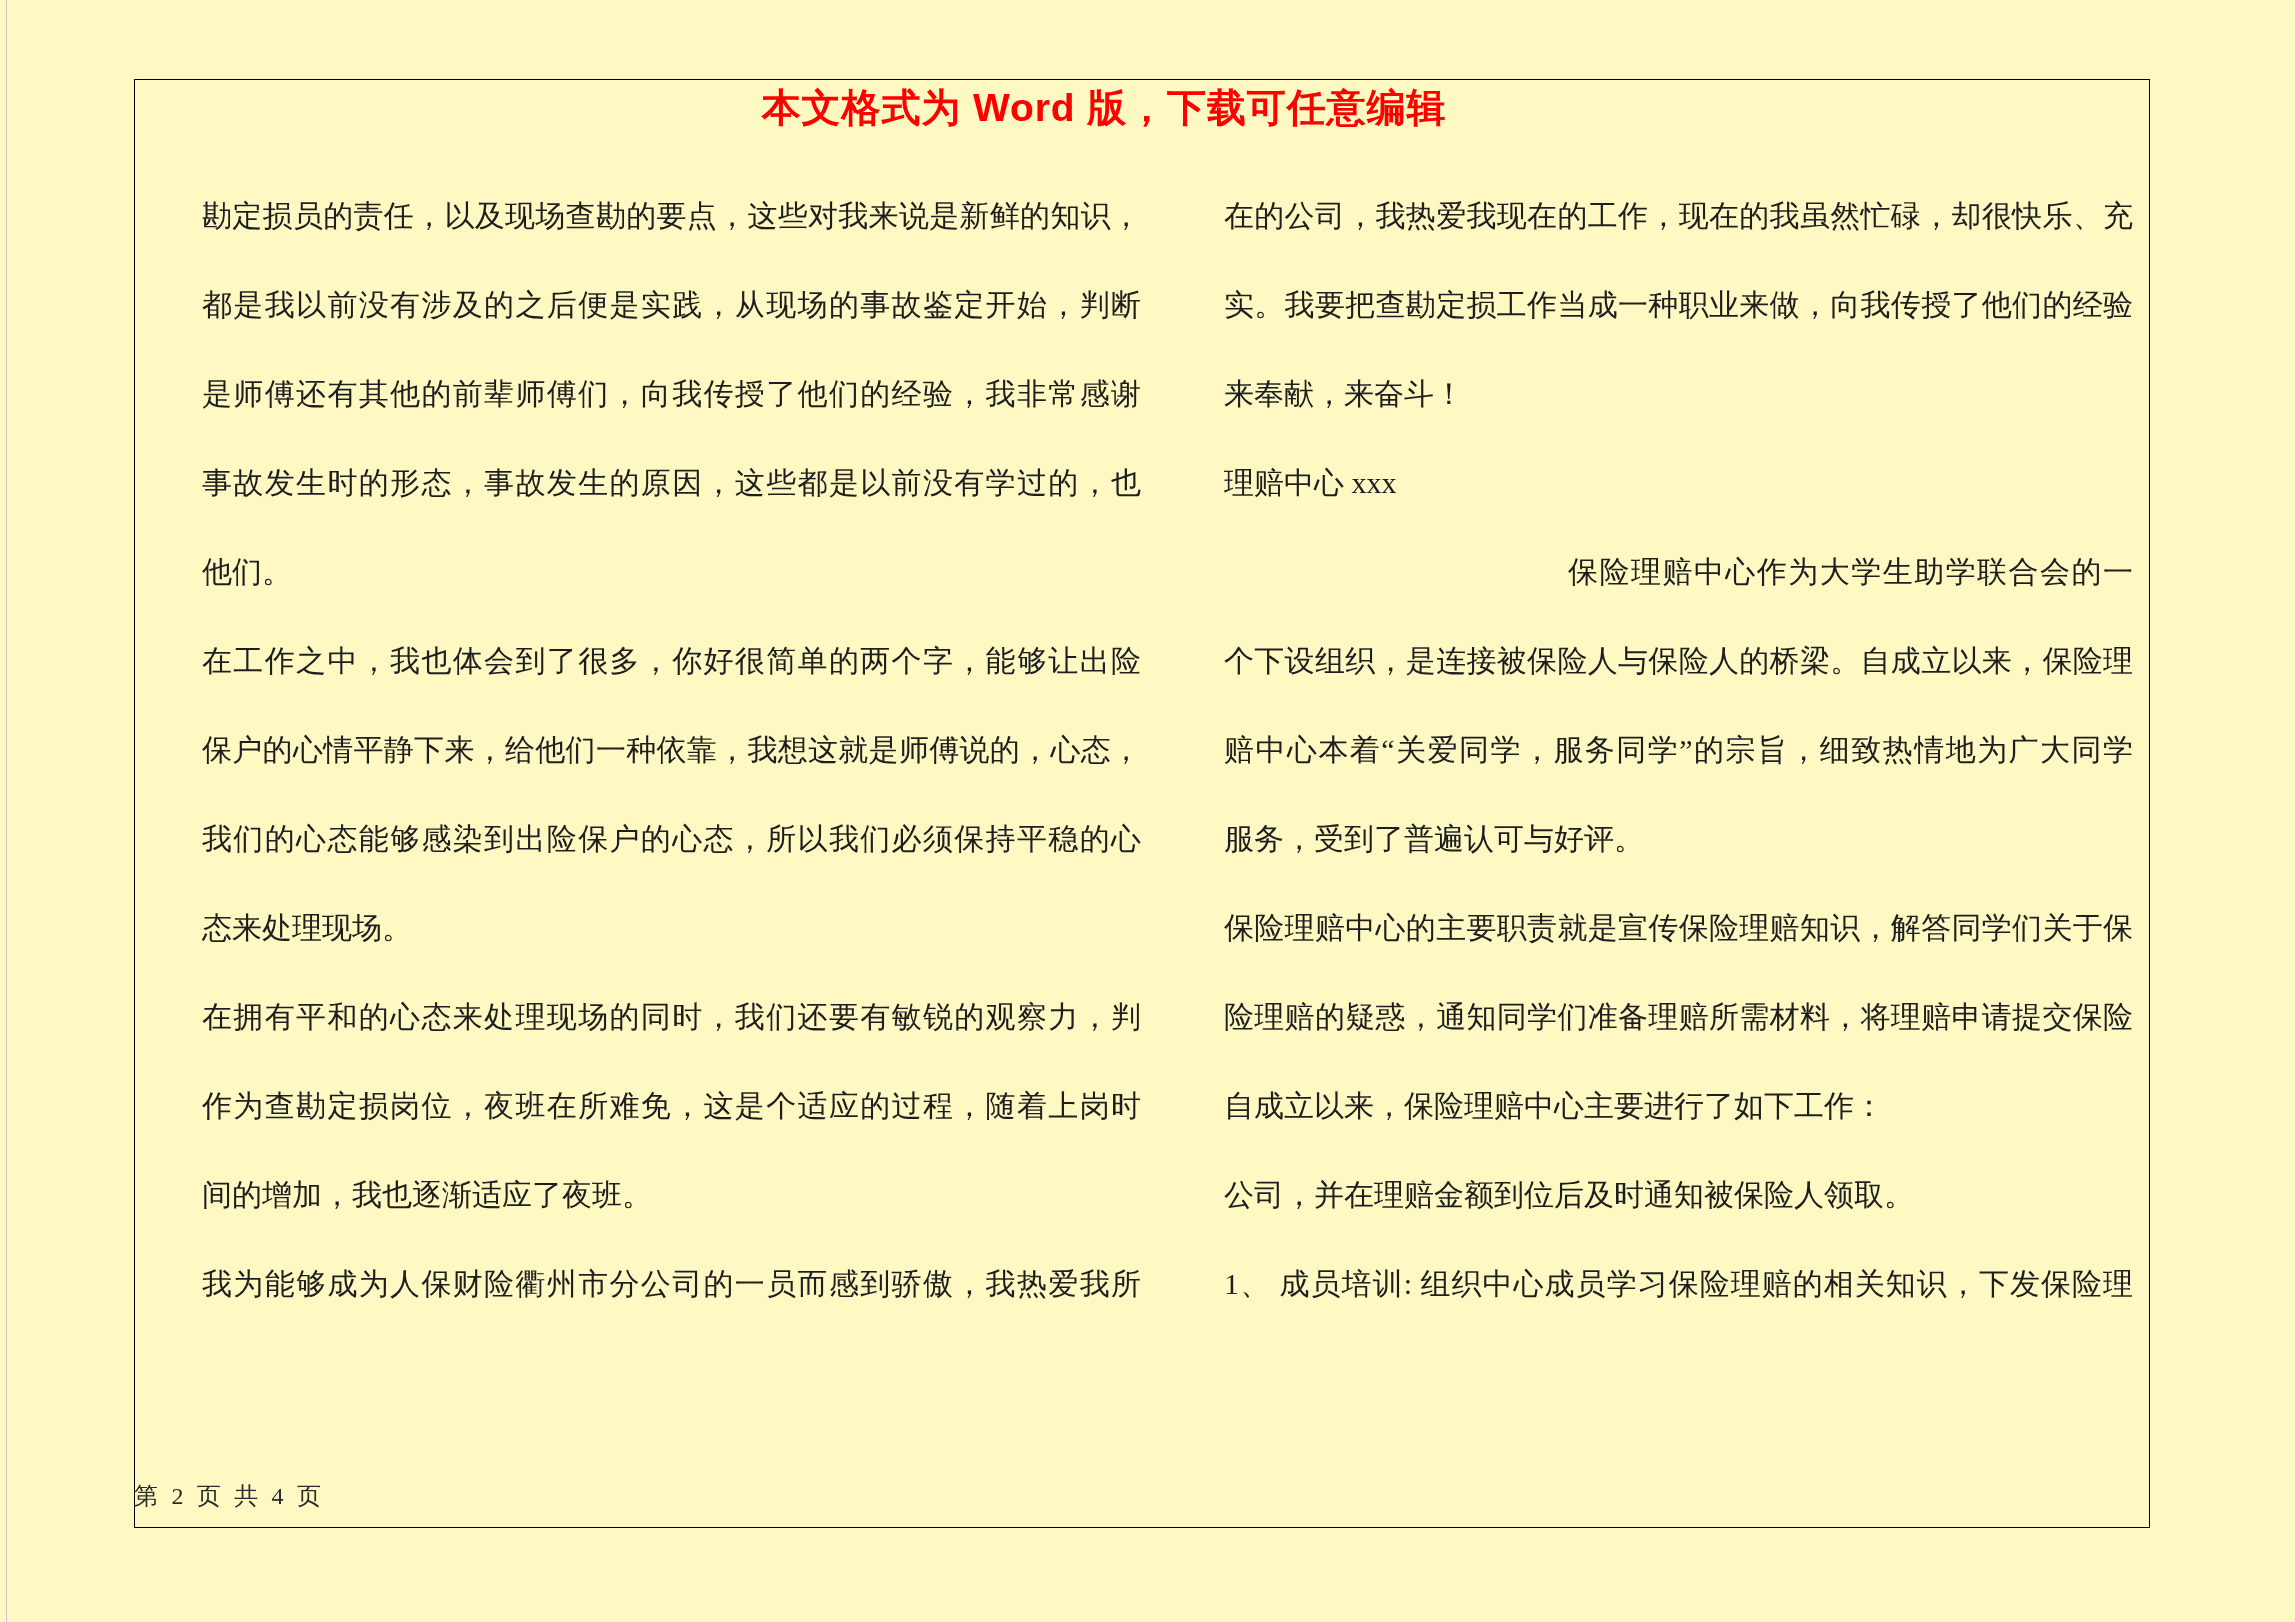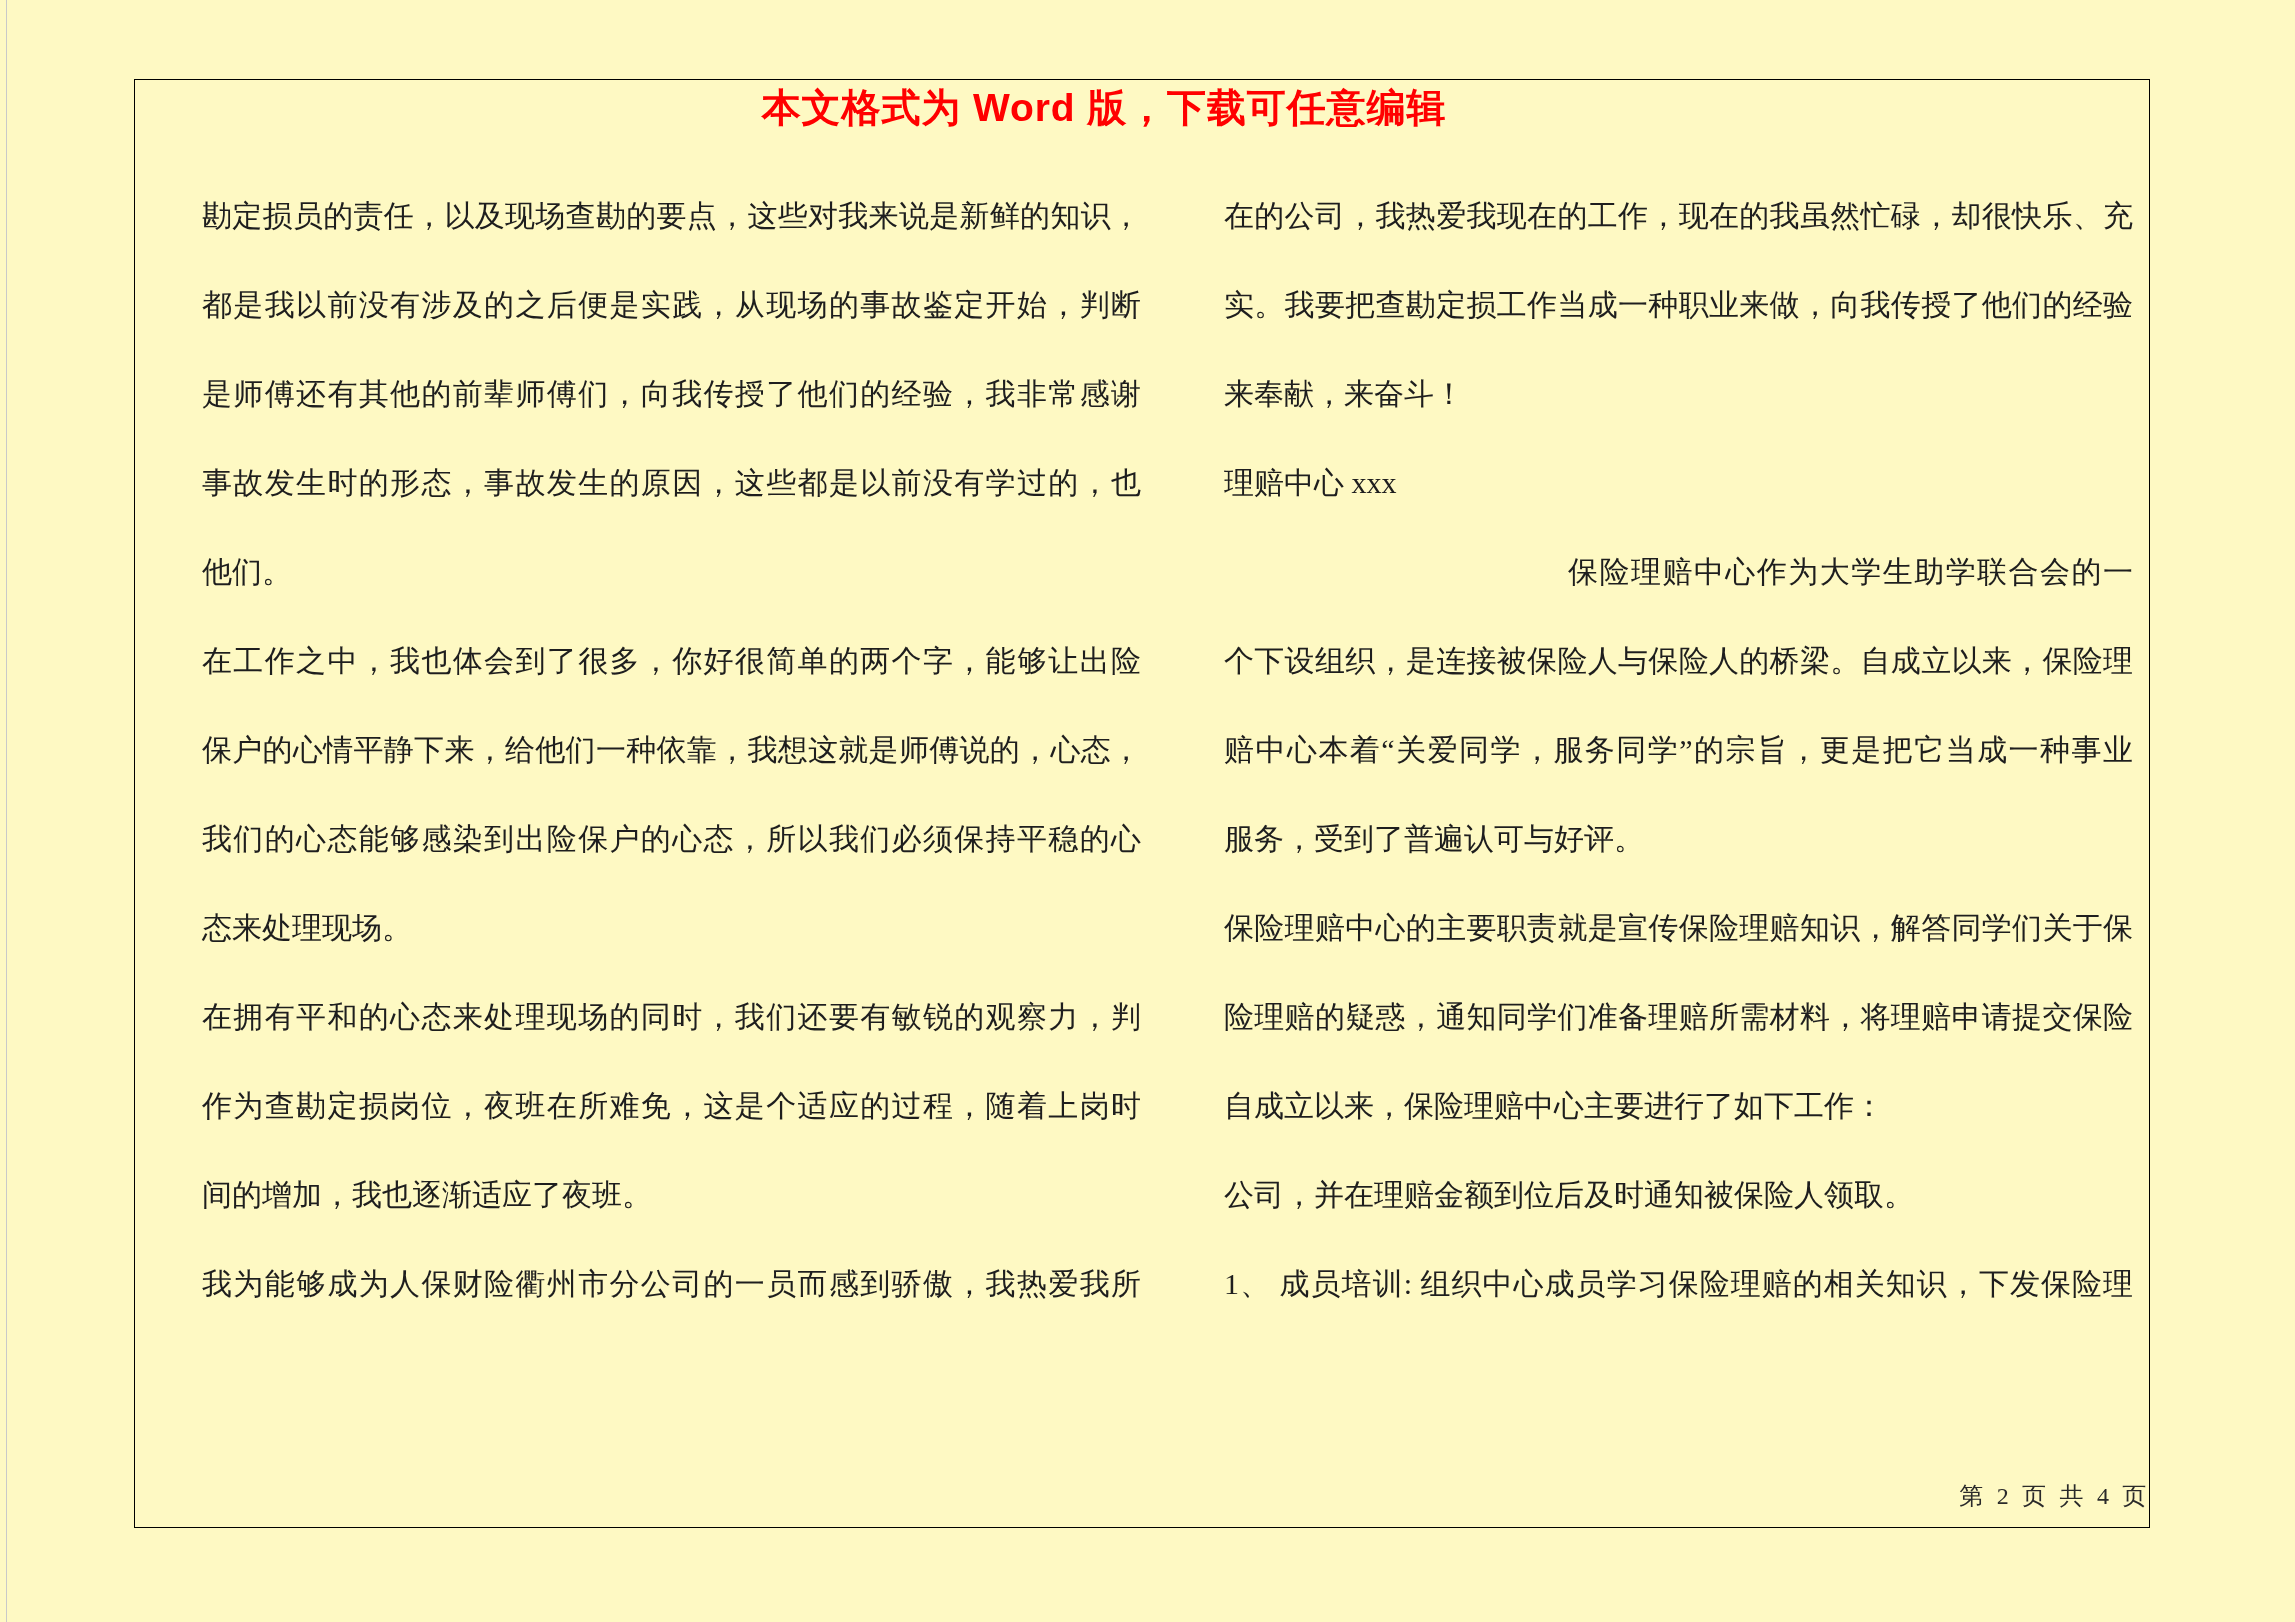--- a/index.html
+++ b/index.html
@@ -114,7 +114,7 @@
       <div class="line end">理赔中心 xxx</div>
       <div class="line" style="padding-left: 344px;">保险理赔中心作为大学生助学联合会的一</div>
       <div class="line">个下设组织，是连接被保险人与保险人的桥梁。自成立以来，保险理</div>
-      <div class="line">赔中心本着“关爱同学，服务同学”的宗旨，更是把它当成一种事业</div>
+      <div class="line">赔中心本着“关爱同学，服务同学”的宗旨，细致热情地为广大同学</div>
       <div class="line end">服务，受到了普遍认可与好评。</div>
       <div class="line">保险理赔中心的主要职责就是宣传保险理赔知识，解答同学们关于保</div>
       <div class="line">险理赔的疑惑，通知同学们准备理赔所需材料，将理赔申请提交保险</div>

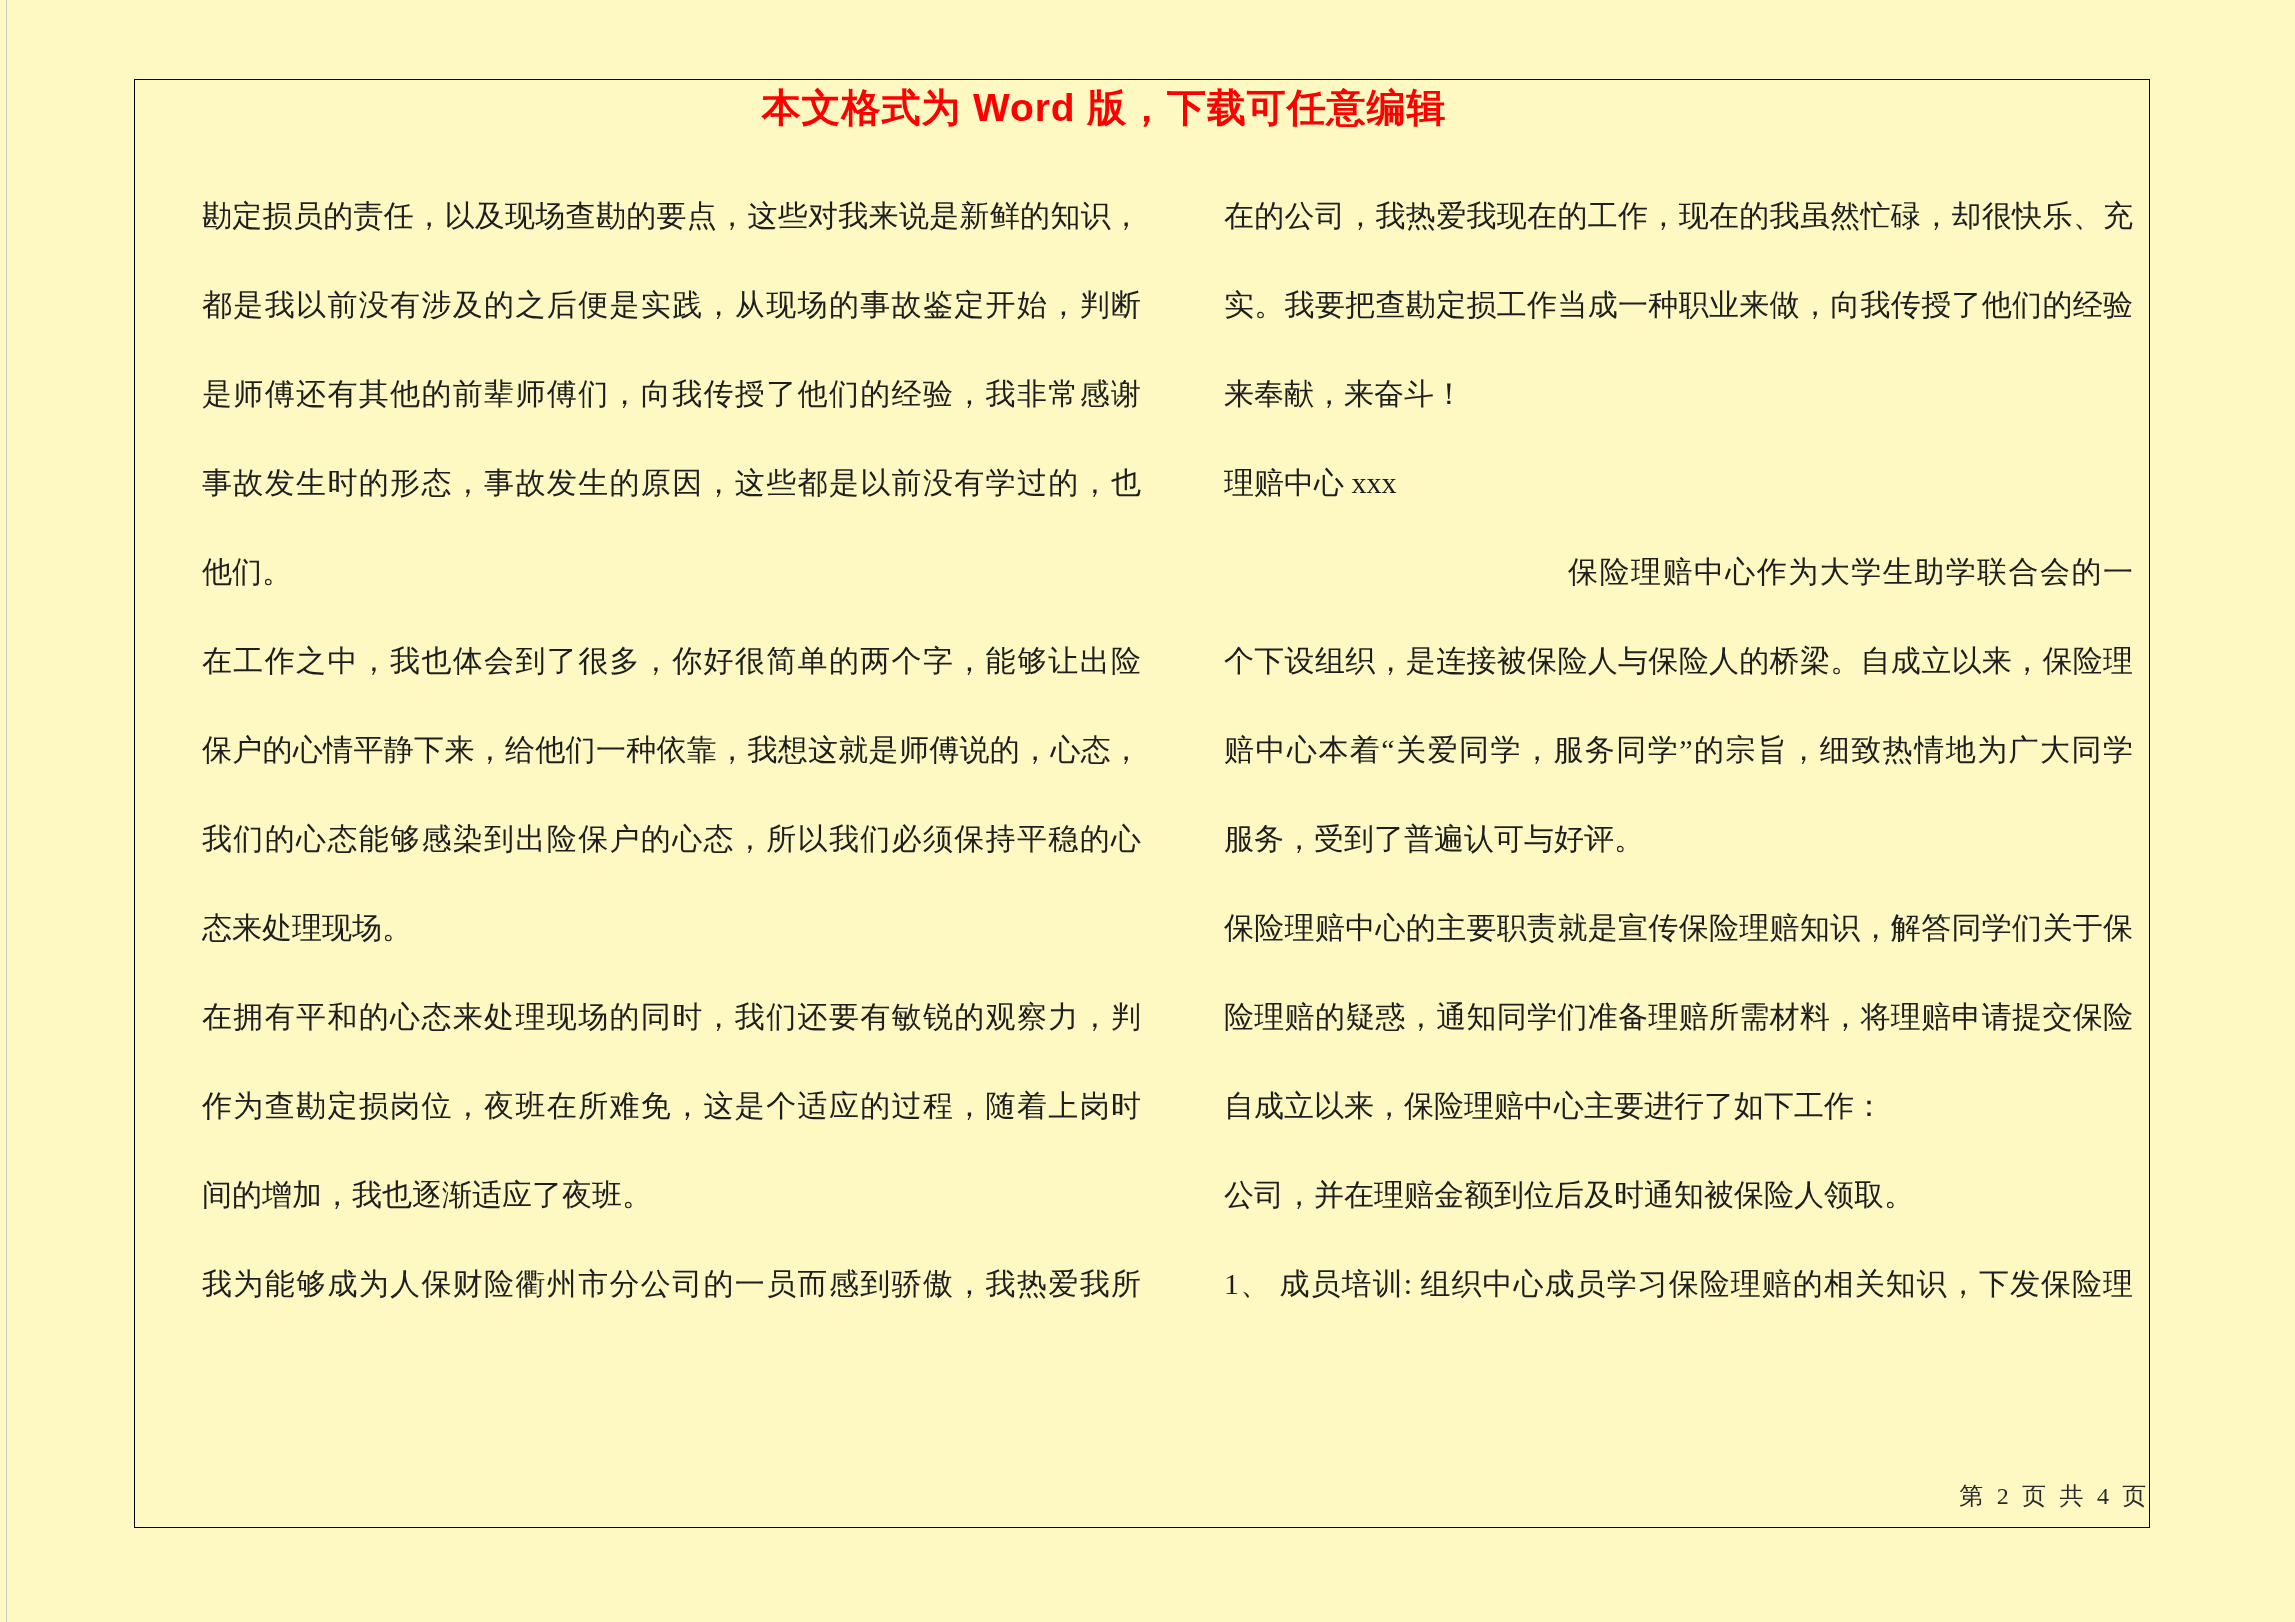--- a/index.html
+++ b/index.html
@@ -78,7 +78,7 @@
     left: 134px;
     top: 1480px;
     width: 2016px;
-    text-align: right;
+    text-align: left;
     font-size: 24px;
     line-height: 33px;
     letter-spacing: 3.7px;

